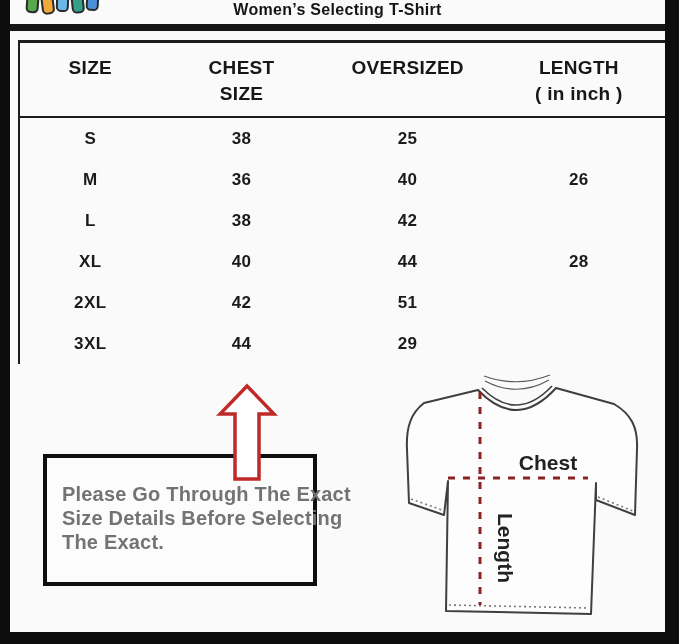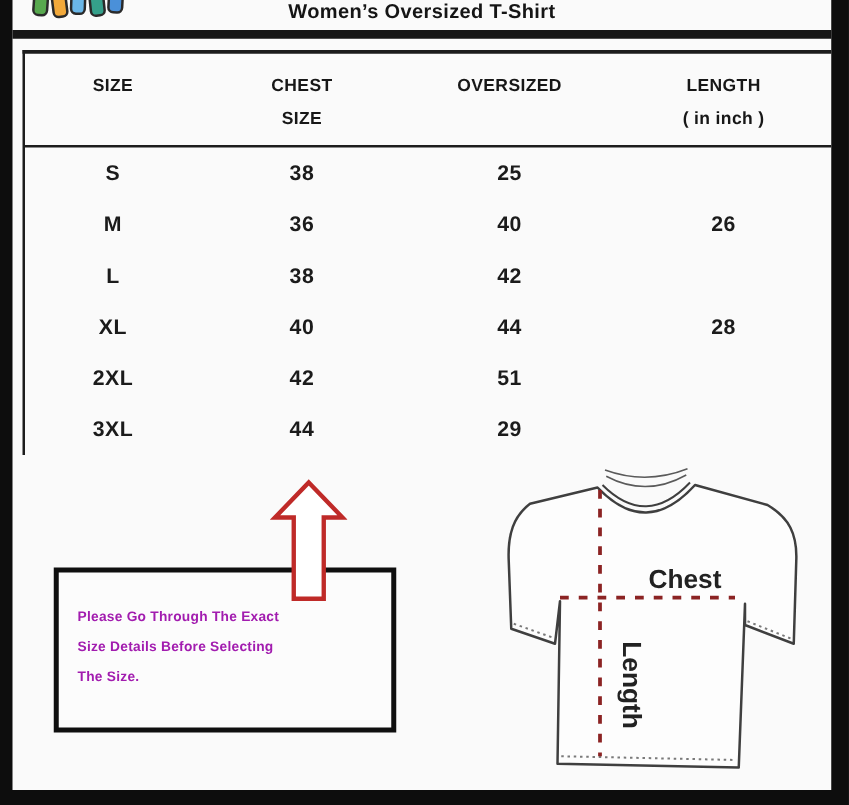--- a/index.html
+++ b/index.html
@@ -53,7 +53,7 @@
         <span class="b4"></span>
         <span class="b5"></span>
       </div>
-      <div class="title">Women’s Oversized T-Shirt</div>
+      <div class="title">Women’s Selecting T-Shirt</div>
     </div>
     <div class="divider"></div>
 

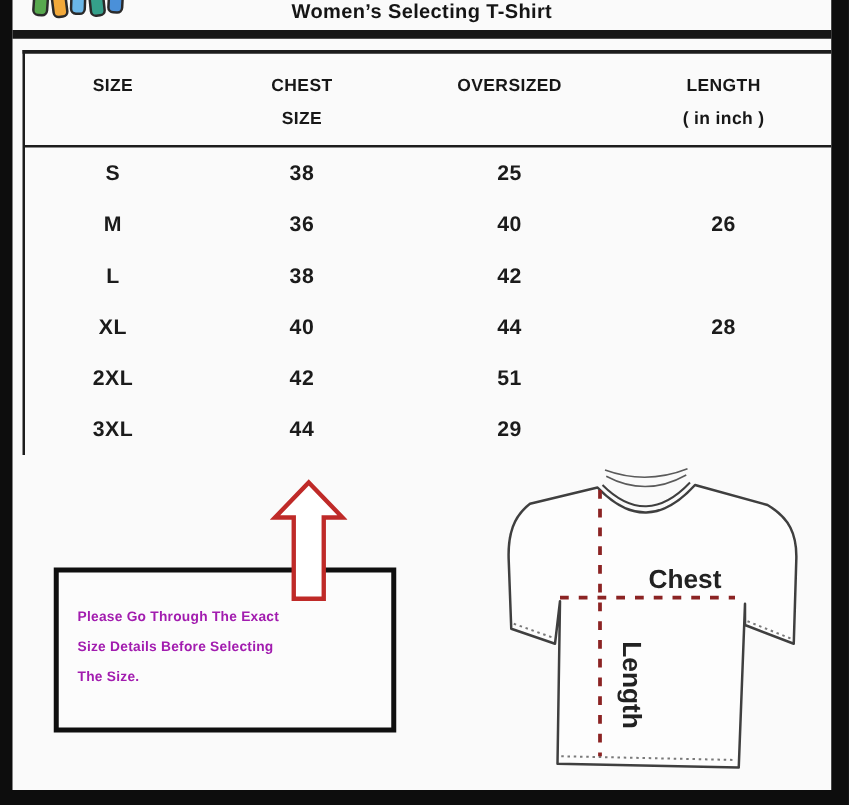--- a/index.html
+++ b/index.html
@@ -25,7 +25,7 @@
   .size-table{margin:9px 0 0 8px;width:647px;border-top:3px solid #1c1c1c;border-left:2px solid #1c1c1c;}
   .trow{display:grid;grid-template-columns:21.8% 25.1% 26.4% 26.7%;}
   .thead{border-bottom:2px solid #1c1c1c;height:75px;}
-  .hcell{text-align:center;padding-top:12px;font-weight:bold;font-size:14px;color:#171717;line-height:26px;letter-spacing:.3px;}
+  .hcell{text-align:center;padding-top:12px;font-weight:bold;font-size:19px;color:#171717;line-height:26px;letter-spacing:.3px;}
   .drow{height:41px;align-items:center;}
   .dcell{text-align:center;font-weight:bold;font-size:17px;color:#1b1b1b;letter-spacing:.4px;}
 

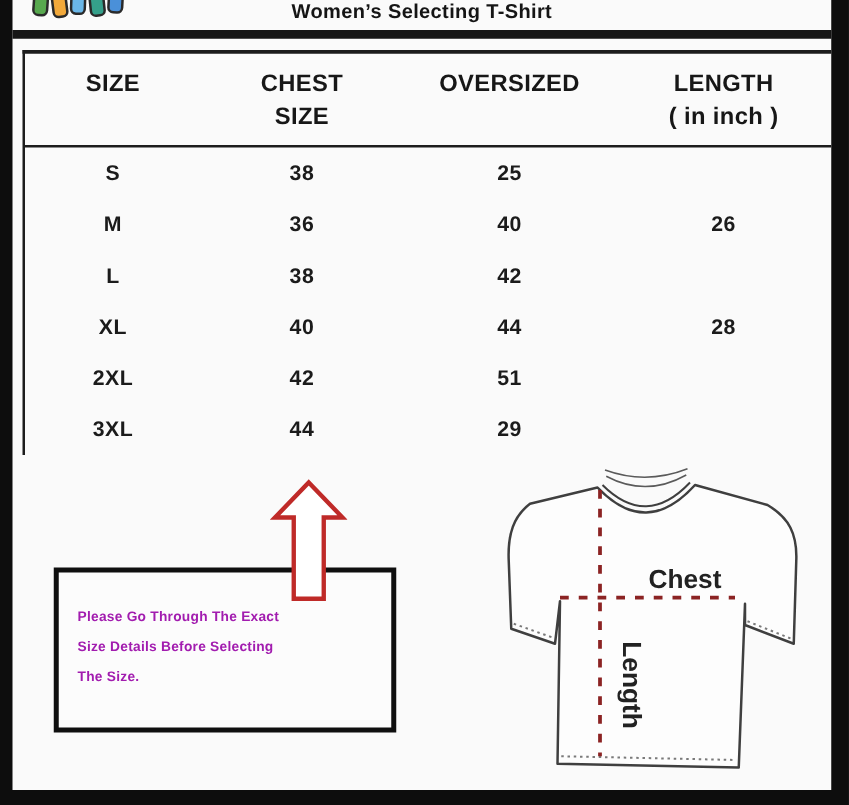--- a/index.html
+++ b/index.html
@@ -33,7 +33,7 @@
   .up-arrow{position:absolute;left:216px;top:383px;z-index:3;}
   .note-box{position:absolute;left:43px;top:454px;width:274px;height:132px;z-index:2;
             background:#fcfcfc;border:4px solid #0f0f0f;padding:24px 2px 0 15px;}
-  .note-line{font-weight:bold;font-size:11px;line-height:24px;color:#a21caf;white-space:nowrap;letter-spacing:.2px;}
+  .note-line{font-weight:bold;font-size:20px;line-height:24px;color:#737373;white-space:nowrap;letter-spacing:.2px;}
 
   
   .tshirt{position:absolute;left:385px;top:373px;z-index:1;}

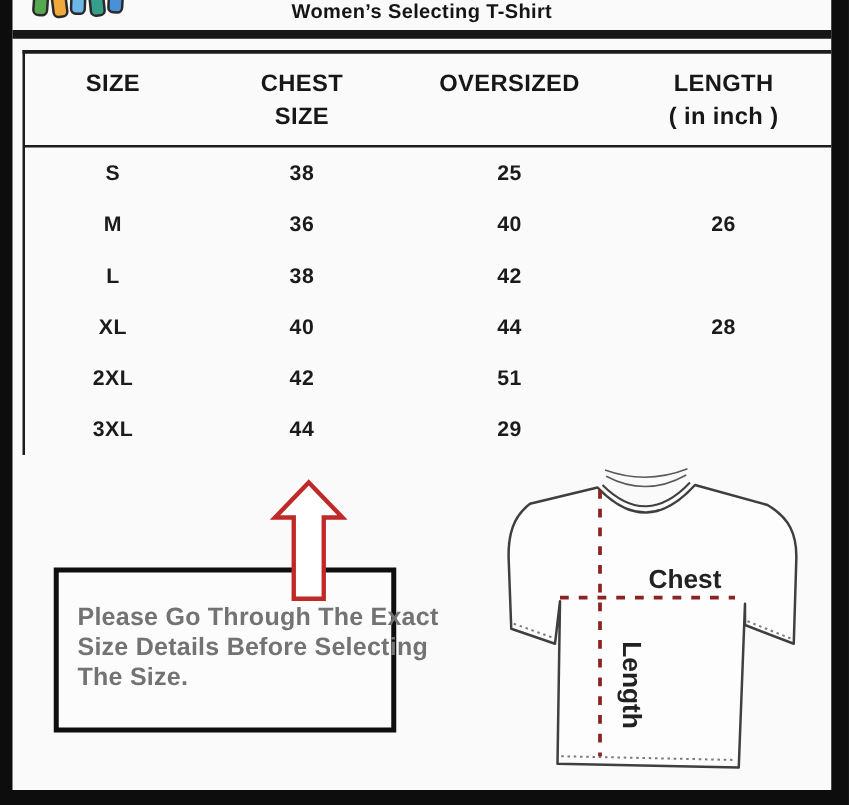--- a/index.html
+++ b/index.html
@@ -118,7 +118,7 @@
   <div class="note-box">
     <div class="note-line">Please Go Through The Exact</div>
     <div class="note-line">Size Details Before Selecting</div>
-    <div class="note-line">The Size.</div>
+    <div class="note-line">The Exact.</div>
   </div>
 
   <svg class="tshirt" width="280" height="255" viewBox="0 0 280 255">

